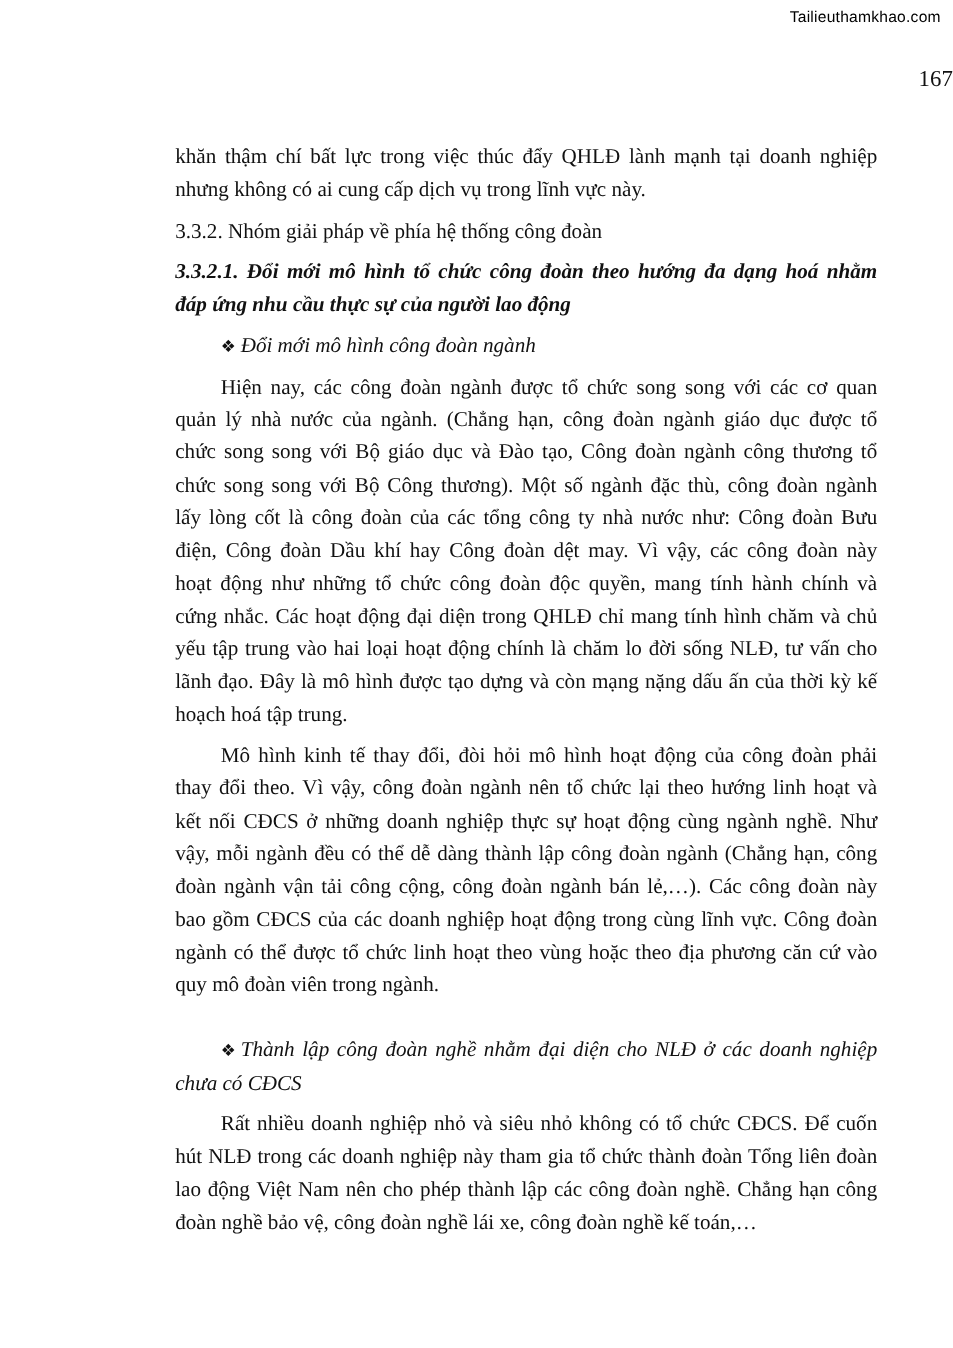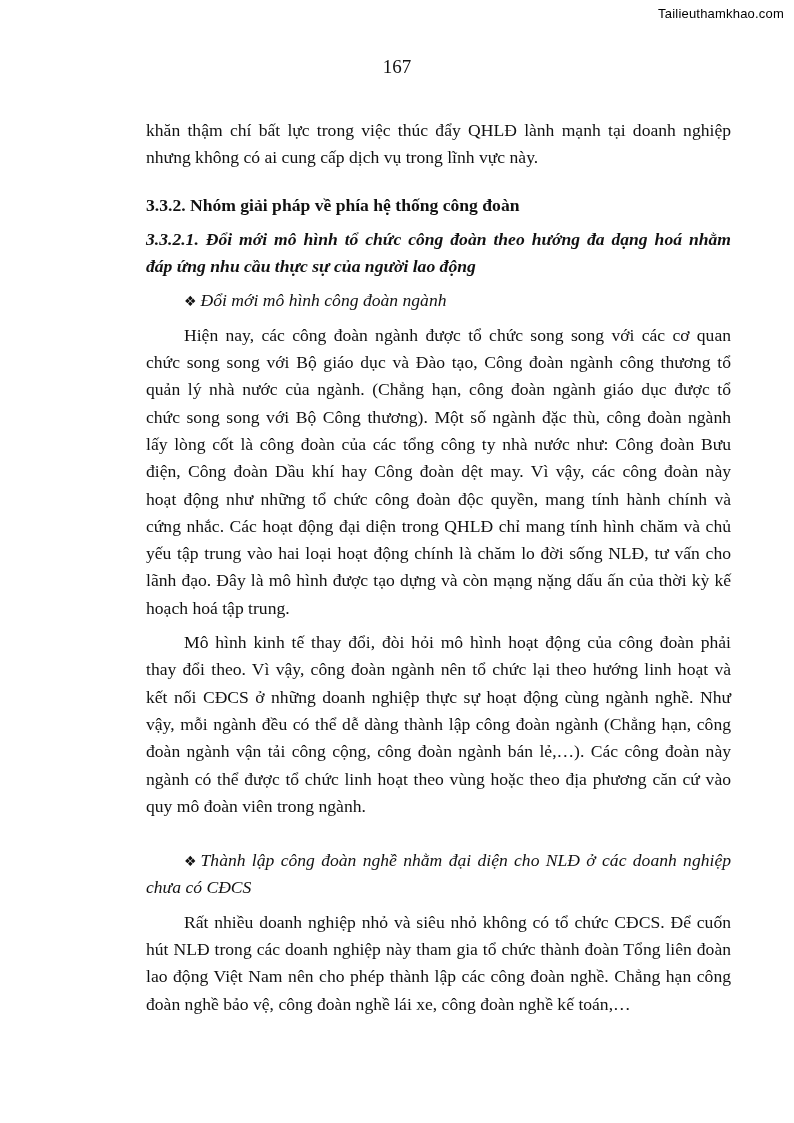--- a/index.html
+++ b/index.html
@@ -29,7 +29,7 @@
       top: 56px;
       left: 0;
       width: 794px;
-      text-align: center;
+      text-align: right;
       font-size: 19px;
     }
     .content {

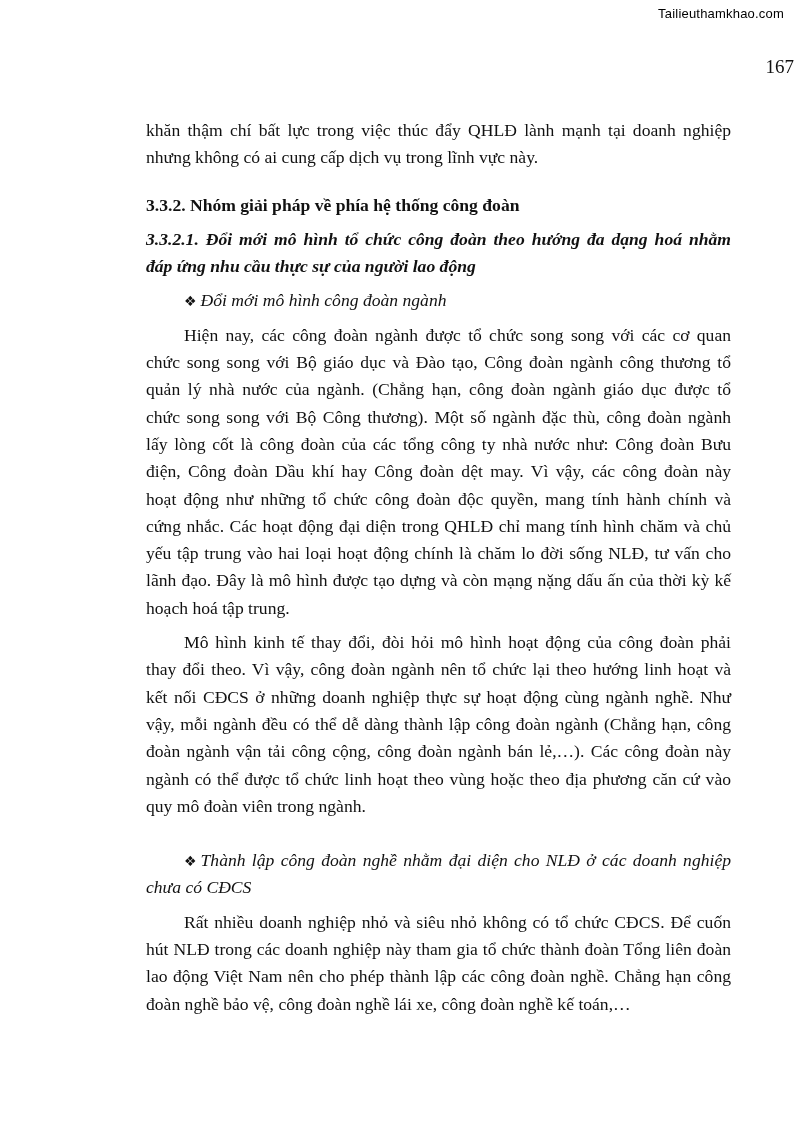--- a/index.html
+++ b/index.html
@@ -56,8 +56,7 @@
       height: 7px;
     }
     .heading-bold {
-      font-weight: bold;
-      margin-top: 13px;
+      font-weight: normal;
     }
     .heading-bold-italic {
       font-weight: bold;

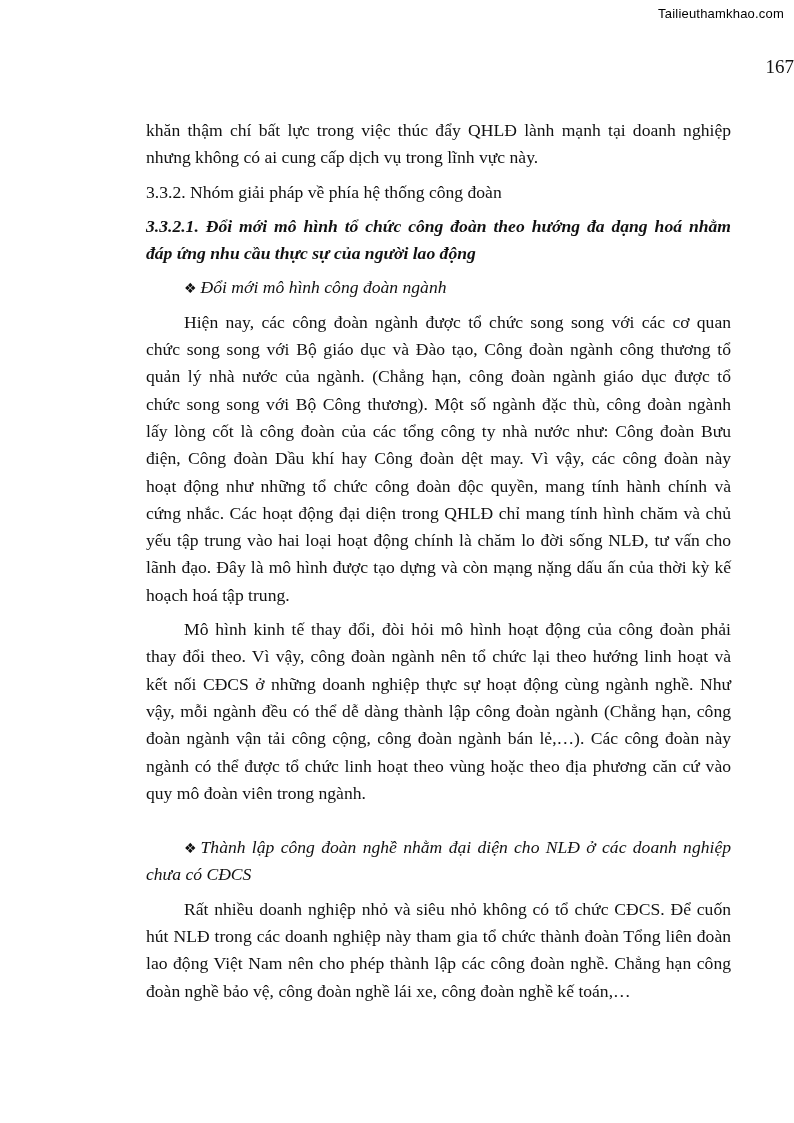--- a/index.html
+++ b/index.html
@@ -108,8 +108,8 @@
 
   <div>
     <div class="line indent">Hiện nay, các công đoàn ngành được tổ chức song song với các cơ quan</div>
+    <div class="line">quản lý nhà nước của ngành. (Chẳng hạn, công đoàn ngành giáo dục được tổ</div>
     <div class="line">chức song song với Bộ giáo dục và Đào tạo, Công đoàn ngành công thương tổ</div>
-    <div class="line">quản lý nhà nước của ngành. (Chẳng hạn, công đoàn ngành giáo dục được tổ</div>
     <div class="line">chức song song với Bộ Công thương). Một số ngành đặc thù, công đoàn ngành</div>
     <div class="line">lấy lòng cốt là công đoàn của các tổng công ty nhà nước như: Công đoàn Bưu</div>
     <div class="line">điện, Công đoàn Dầu khí hay Công đoàn dệt may. Vì vậy, các công đoàn này</div>

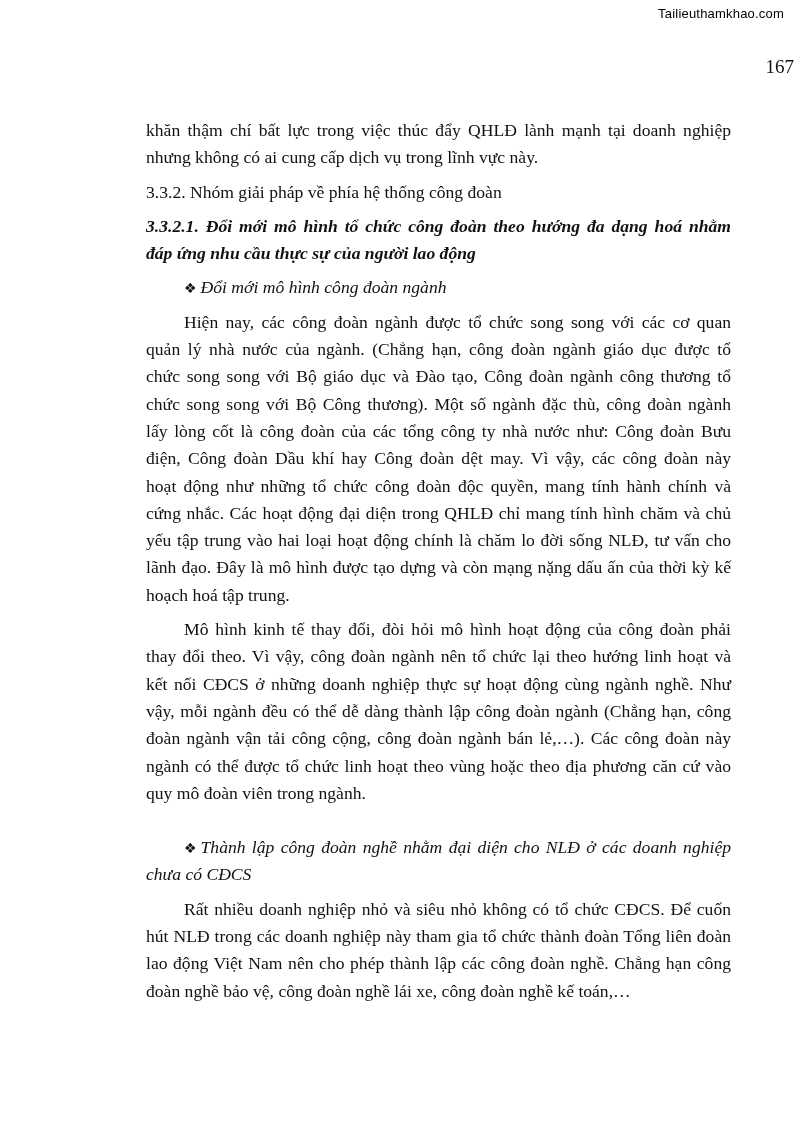--- a/index.html
+++ b/index.html
@@ -128,6 +128,7 @@
     <div class="line">kết nối CĐCS ở những doanh nghiệp thực sự hoạt động cùng ngành nghề. Như</div>
     <div class="line">vậy, mỗi ngành đều có thể dễ dàng thành lập công đoàn ngành (Chẳng hạn, công</div>
     <div class="line">đoàn ngành vận tải công cộng, công đoàn ngành bán lẻ,…). Các công đoàn này</div>
+    <div class="line">bao gồm CĐCS của các doanh nghiệp hoạt động trong cùng lĩnh vực. Công đoàn</div>
     <div class="line">ngành có thể được tổ chức linh hoạt theo vùng hoặc theo địa phương căn cứ vào</div>
     <div class="line last">quy mô đoàn viên trong ngành.</div>
   </div>

